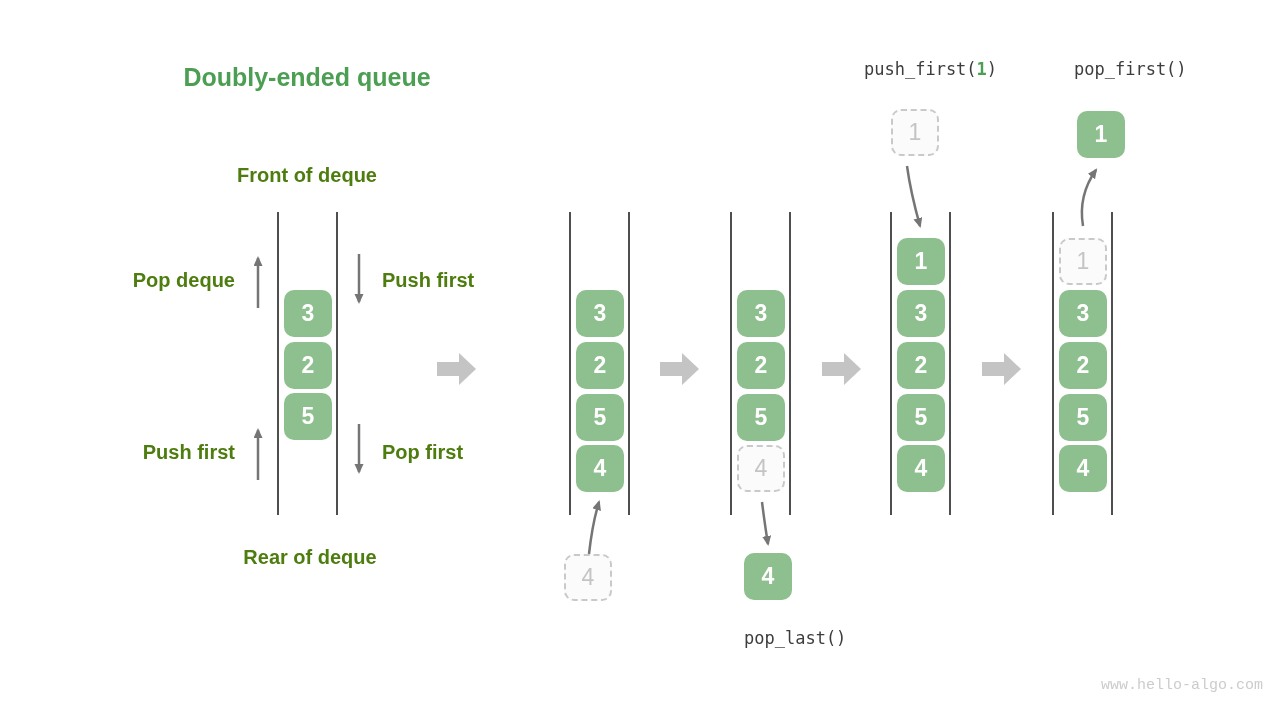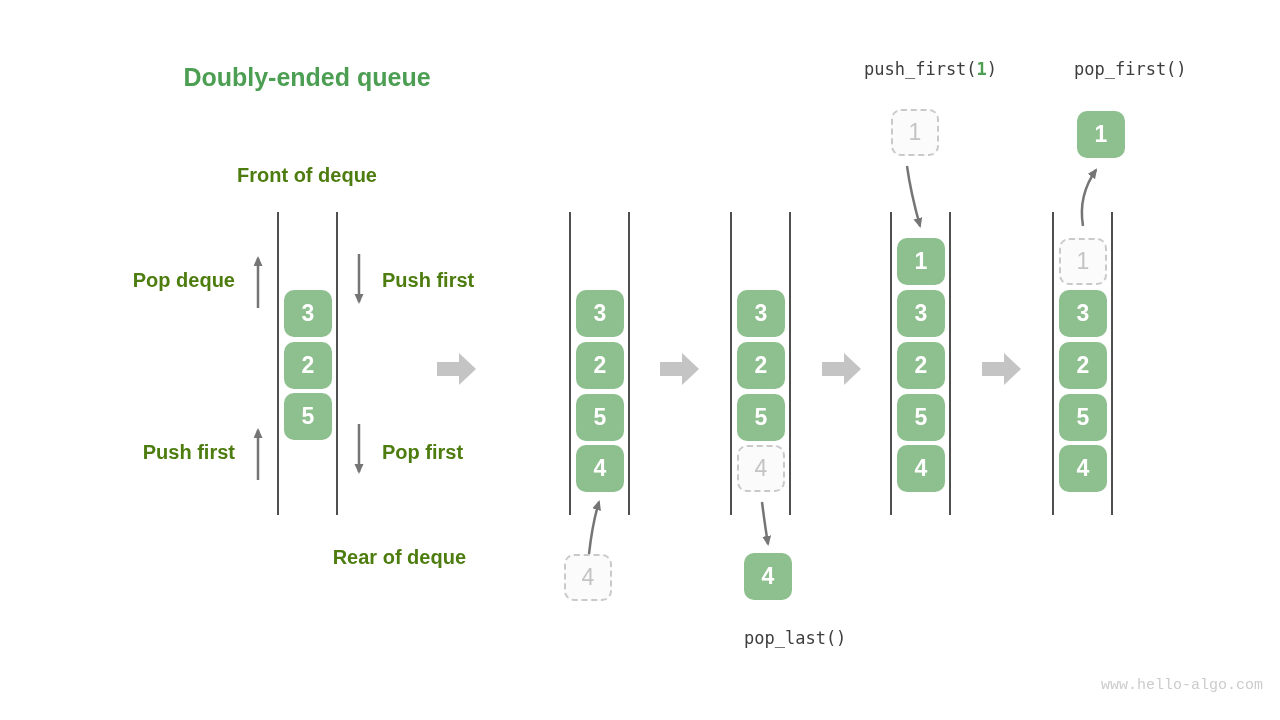--- a/index.html
+++ b/index.html
@@ -32,7 +32,7 @@
   </div>
 
   <div class="hlabel" style="left:117px;top:164px;width:300px;text-align:center;">Front of deque</div>
-  <div class="hlabel" style="left:126px;top:546px;width:300px;text-align:right;">Rear of deque</div>
+  <div class="hlabel" style="left:120px;top:546px;width:300px;text-align:center;">Rear of deque</div>
 
   <div class="channel" style="left:237px;"></div>
   <div class="box" style="left:244px;top:290px;">3</div>

